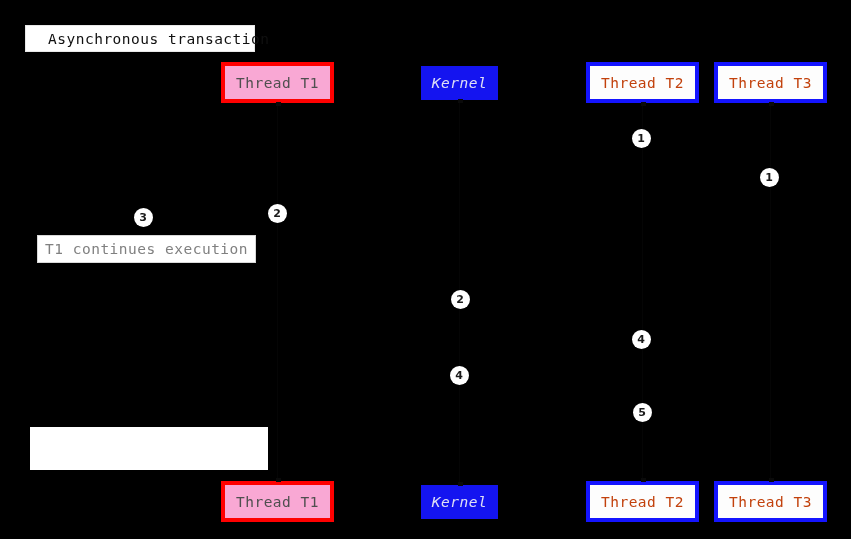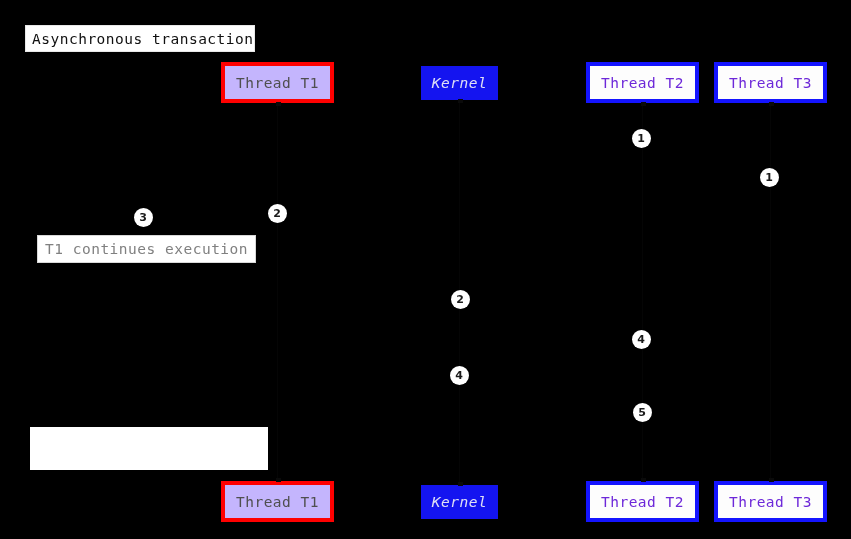--- a/index.html
+++ b/index.html
@@ -30,7 +30,7 @@
   .note-title {
     color: #101010;
     font-size: 14.5px;
-    padding: 0 6px;
+    padding: 0 22px;
     border: 1px solid #e8e8e8;
   }
   .note-body {

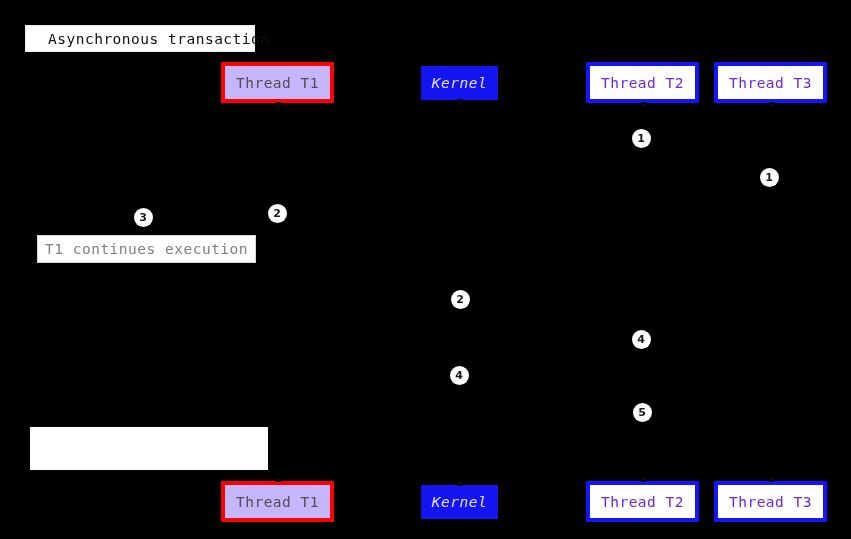--- a/index.html
+++ b/index.html
@@ -55,7 +55,7 @@
     letter-spacing: 0.5px;
   }
   .p-red {
-    background: #c4b5fd;
+    background: #f9a8d4;
     border: 4px solid #ff0000;
     color: #4f4f4f;
   }

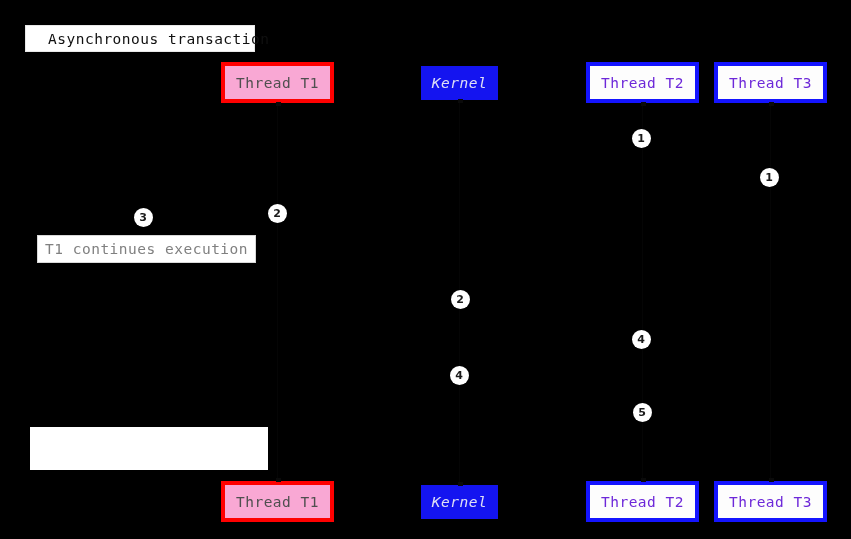--- a/index.html
+++ b/index.html
@@ -62,7 +62,7 @@
   .p-blue-outline {
     background: #fdfdfd;
     border: 4px solid #1414ff;
-    color: #6d28d9;
+    color: #c2410c;
   }
   .p-blue-solid {
     background: #1414f0;

